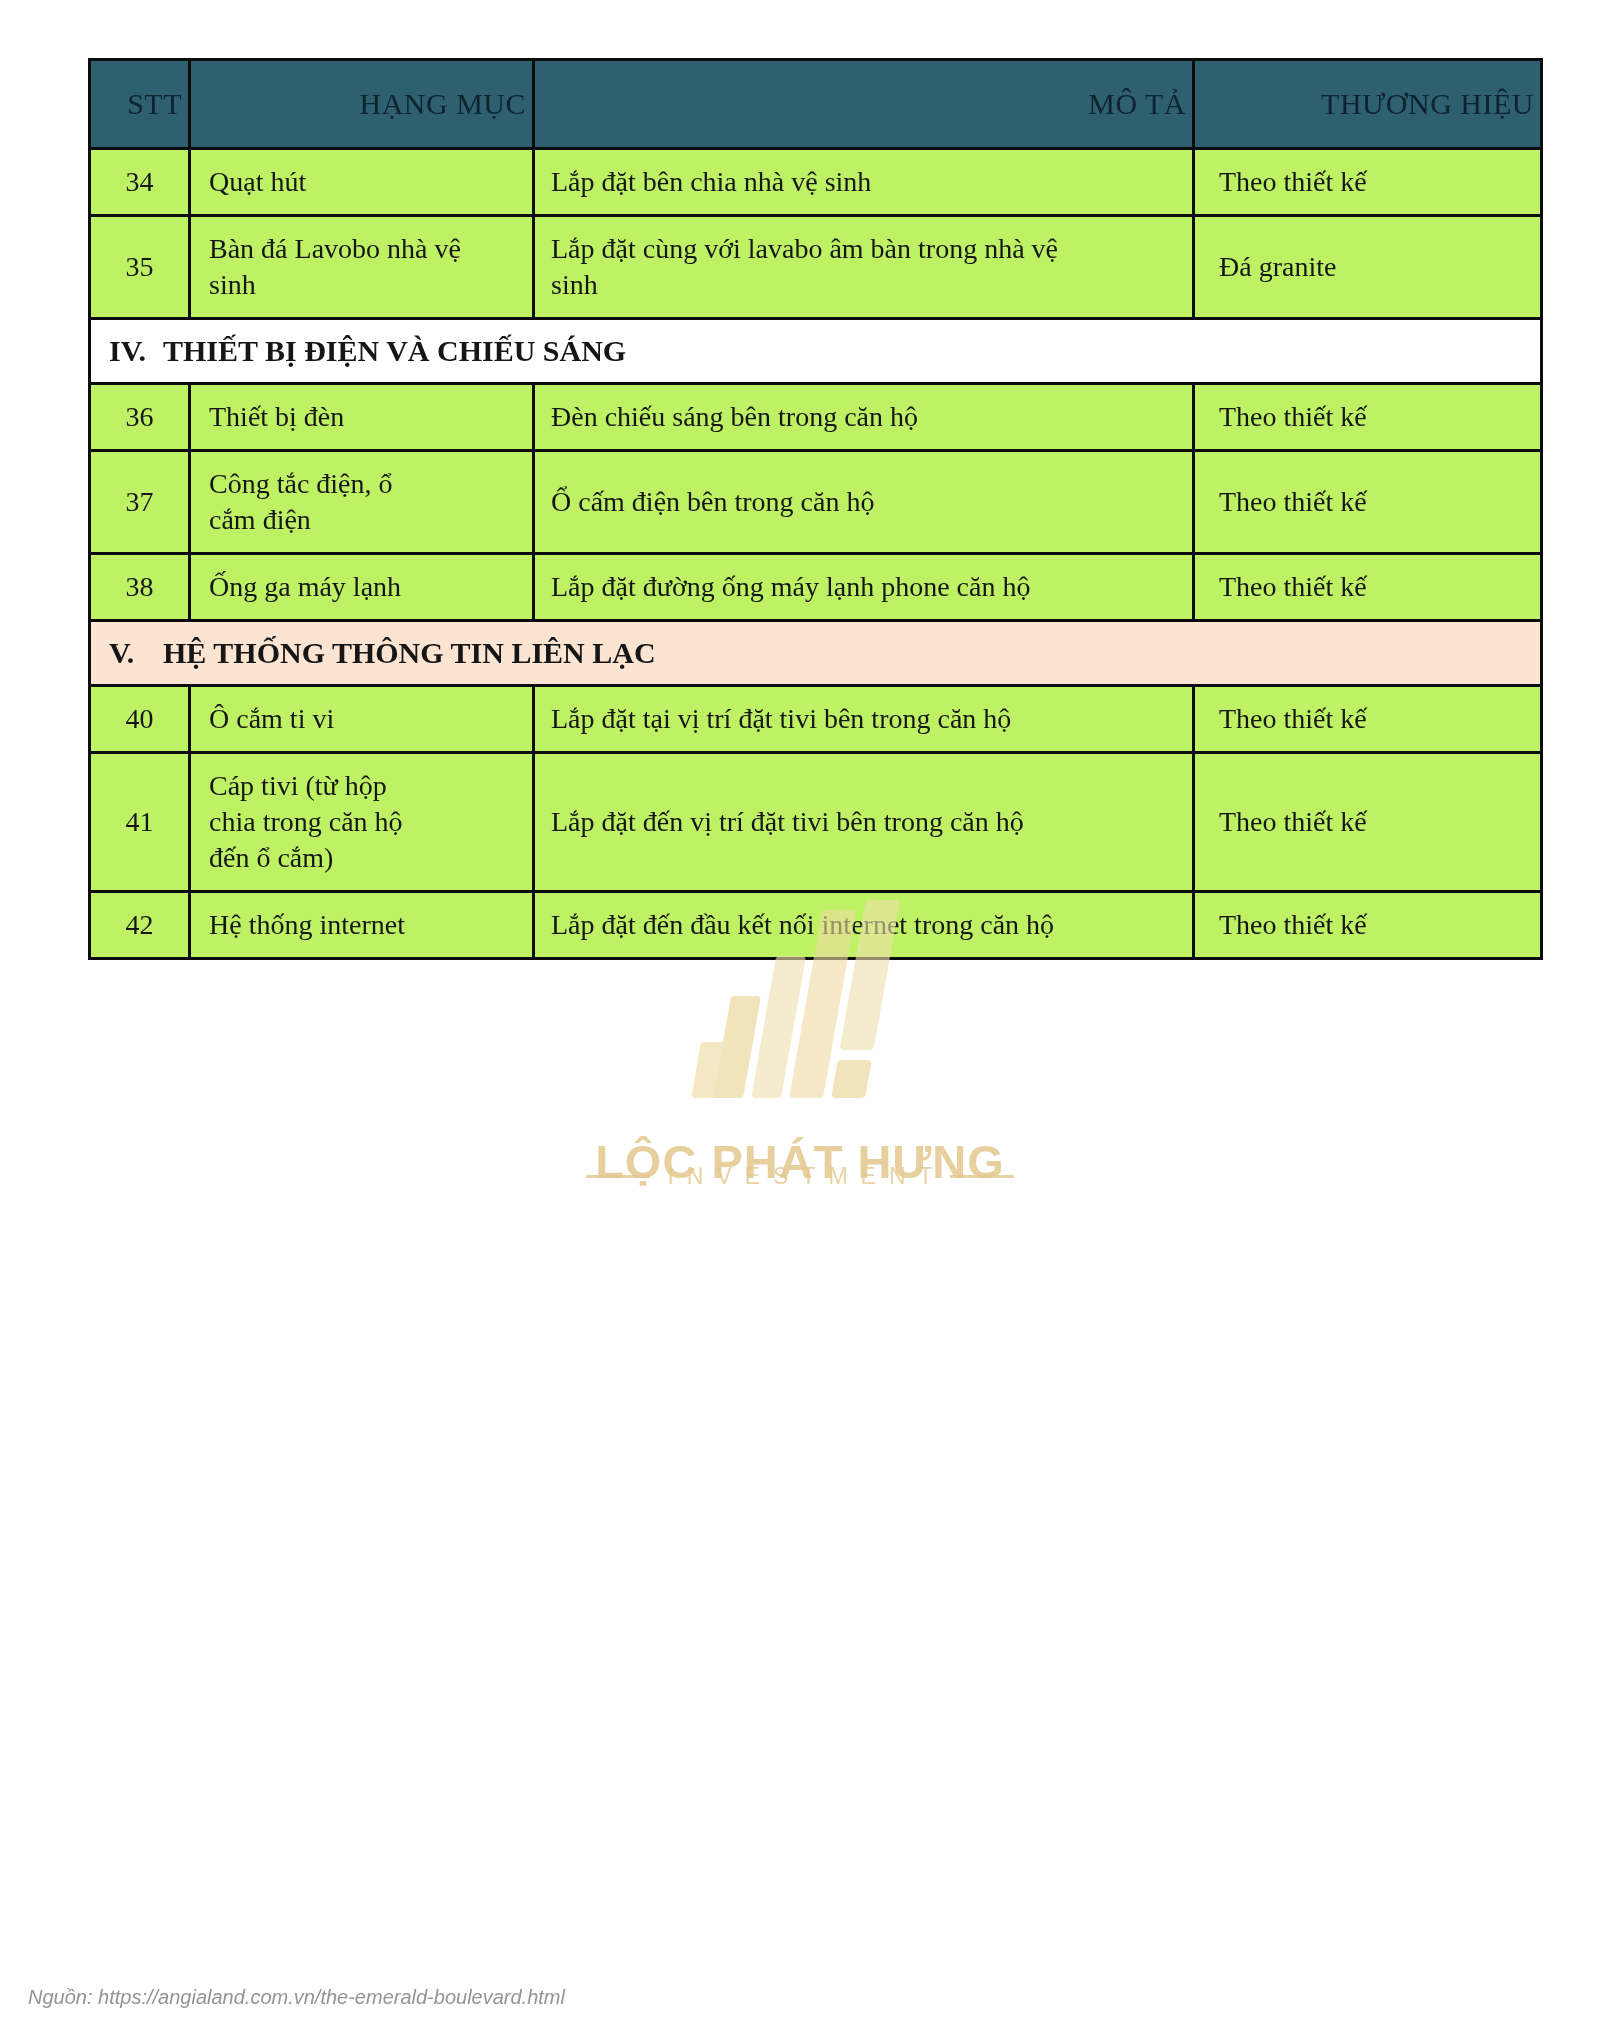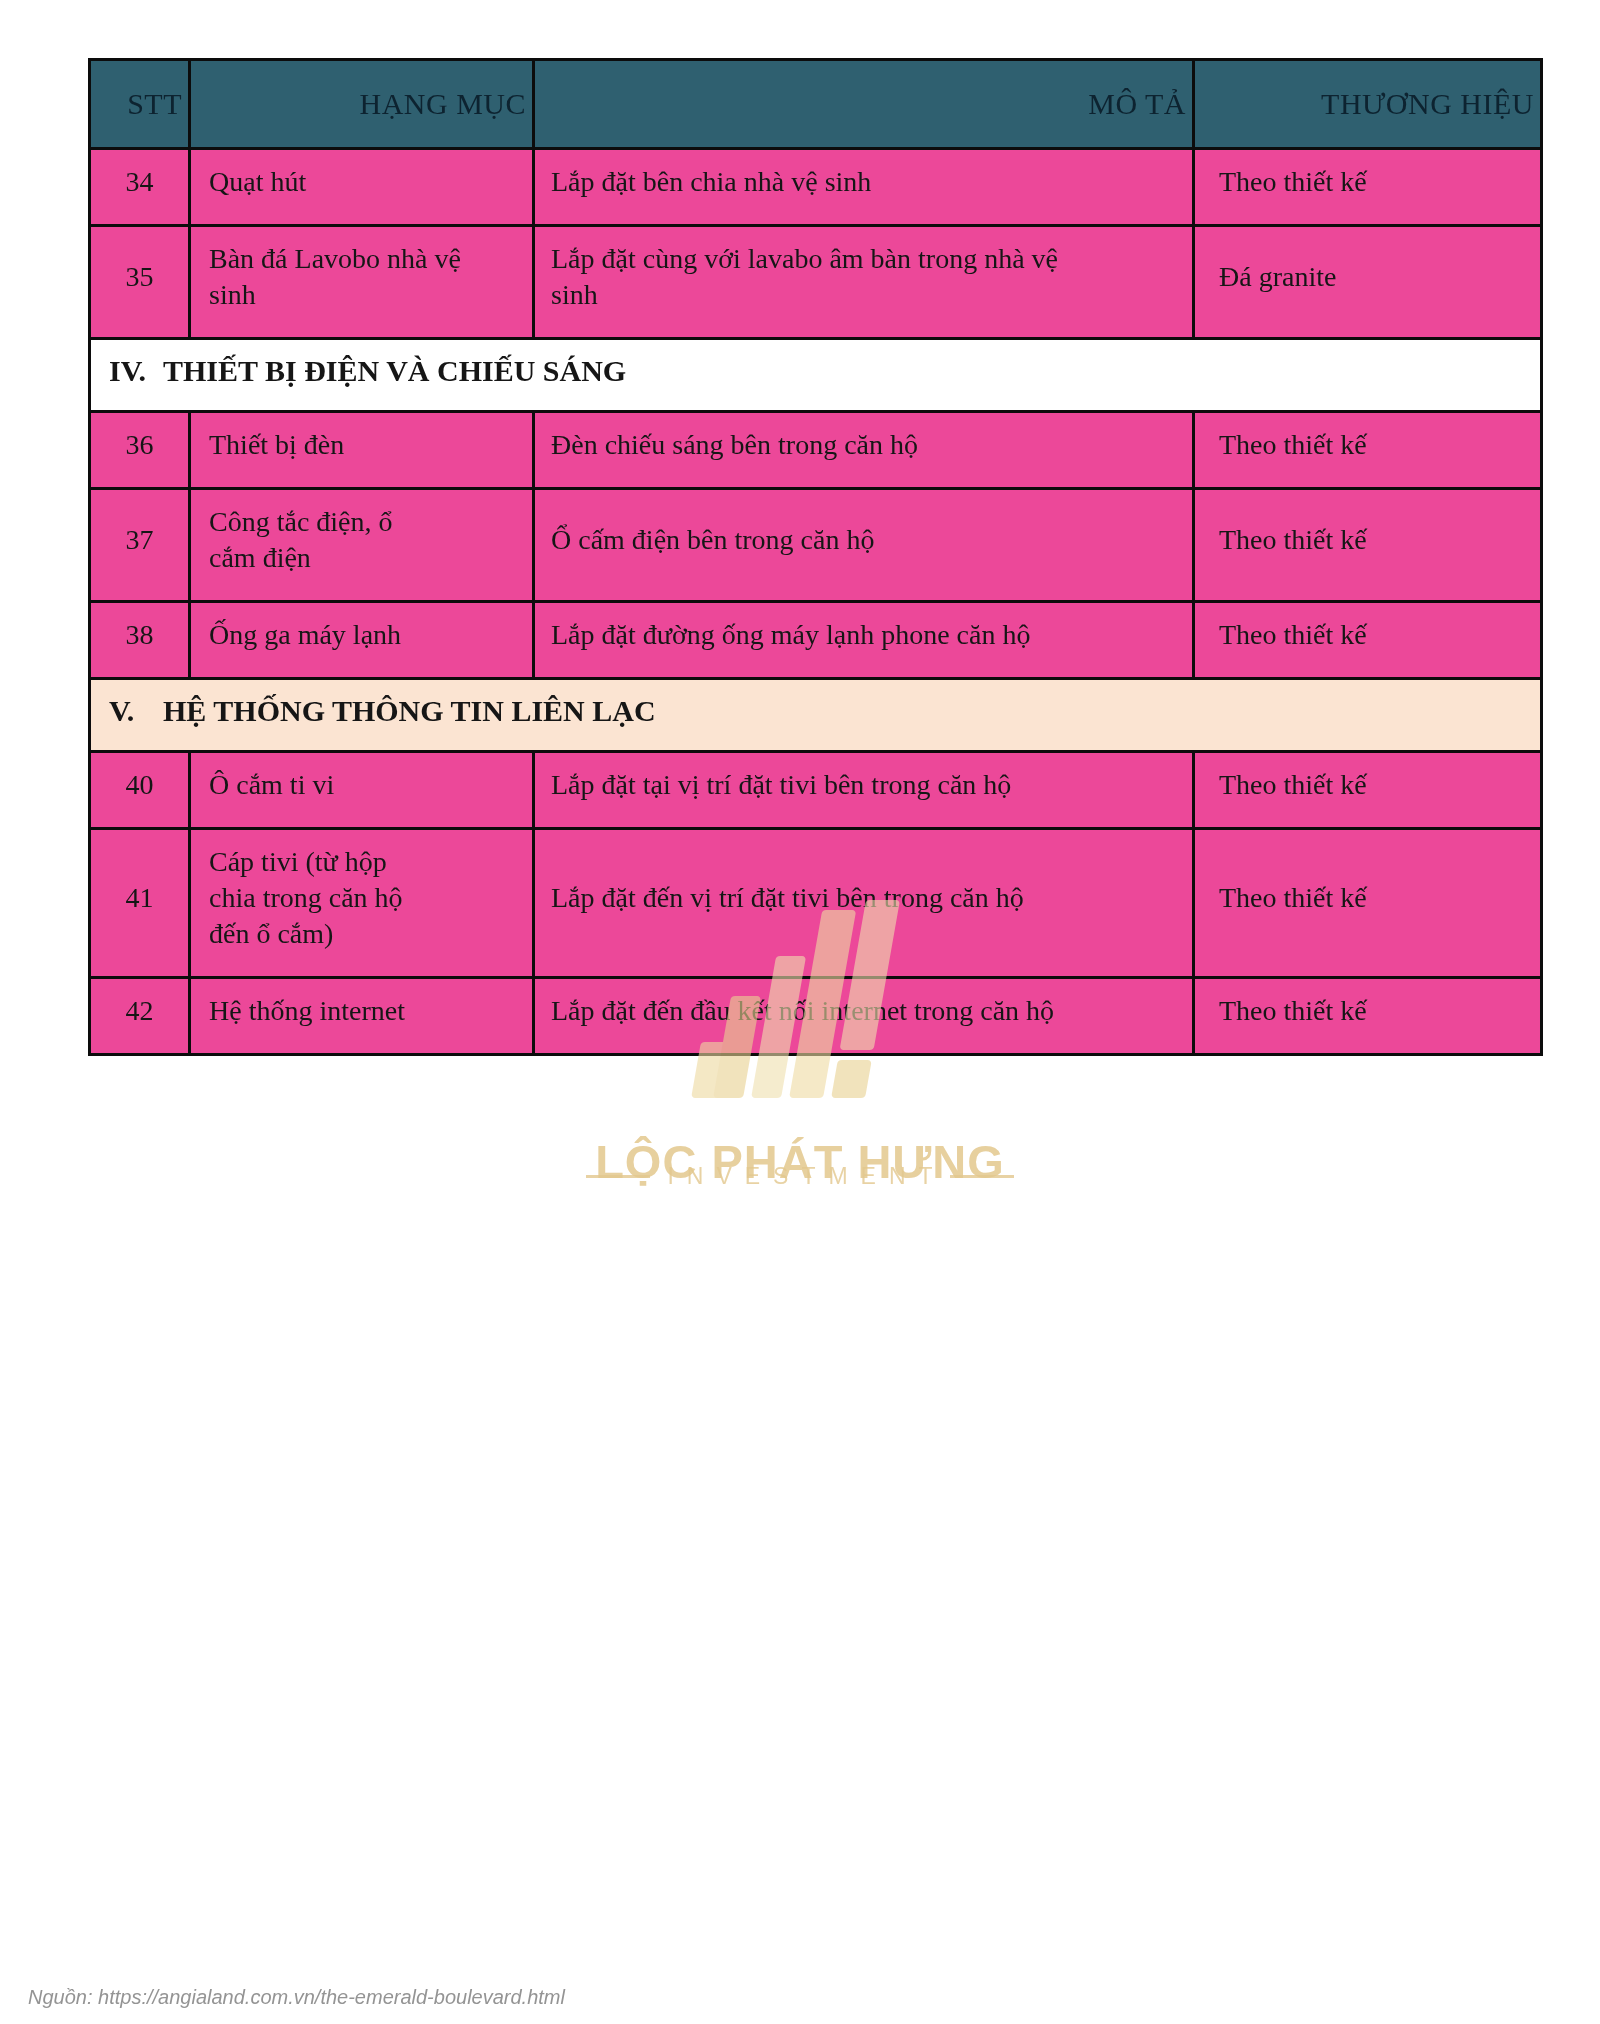--- a/index.html
+++ b/index.html
@@ -42,8 +42,8 @@
     line-height: 36px;
     color: #161616;
     vertical-align: middle;
-    padding: 14px 12px 24px 18px;
-    background: #ec4899;
+    padding: 14px 12px 14px 18px;
+    background: #bef264;
   }
   td.cell-stt  { text-align: center; padding-left: 0; padding-right: 0; }
   td.cell-desc { padding-left: 16px; }

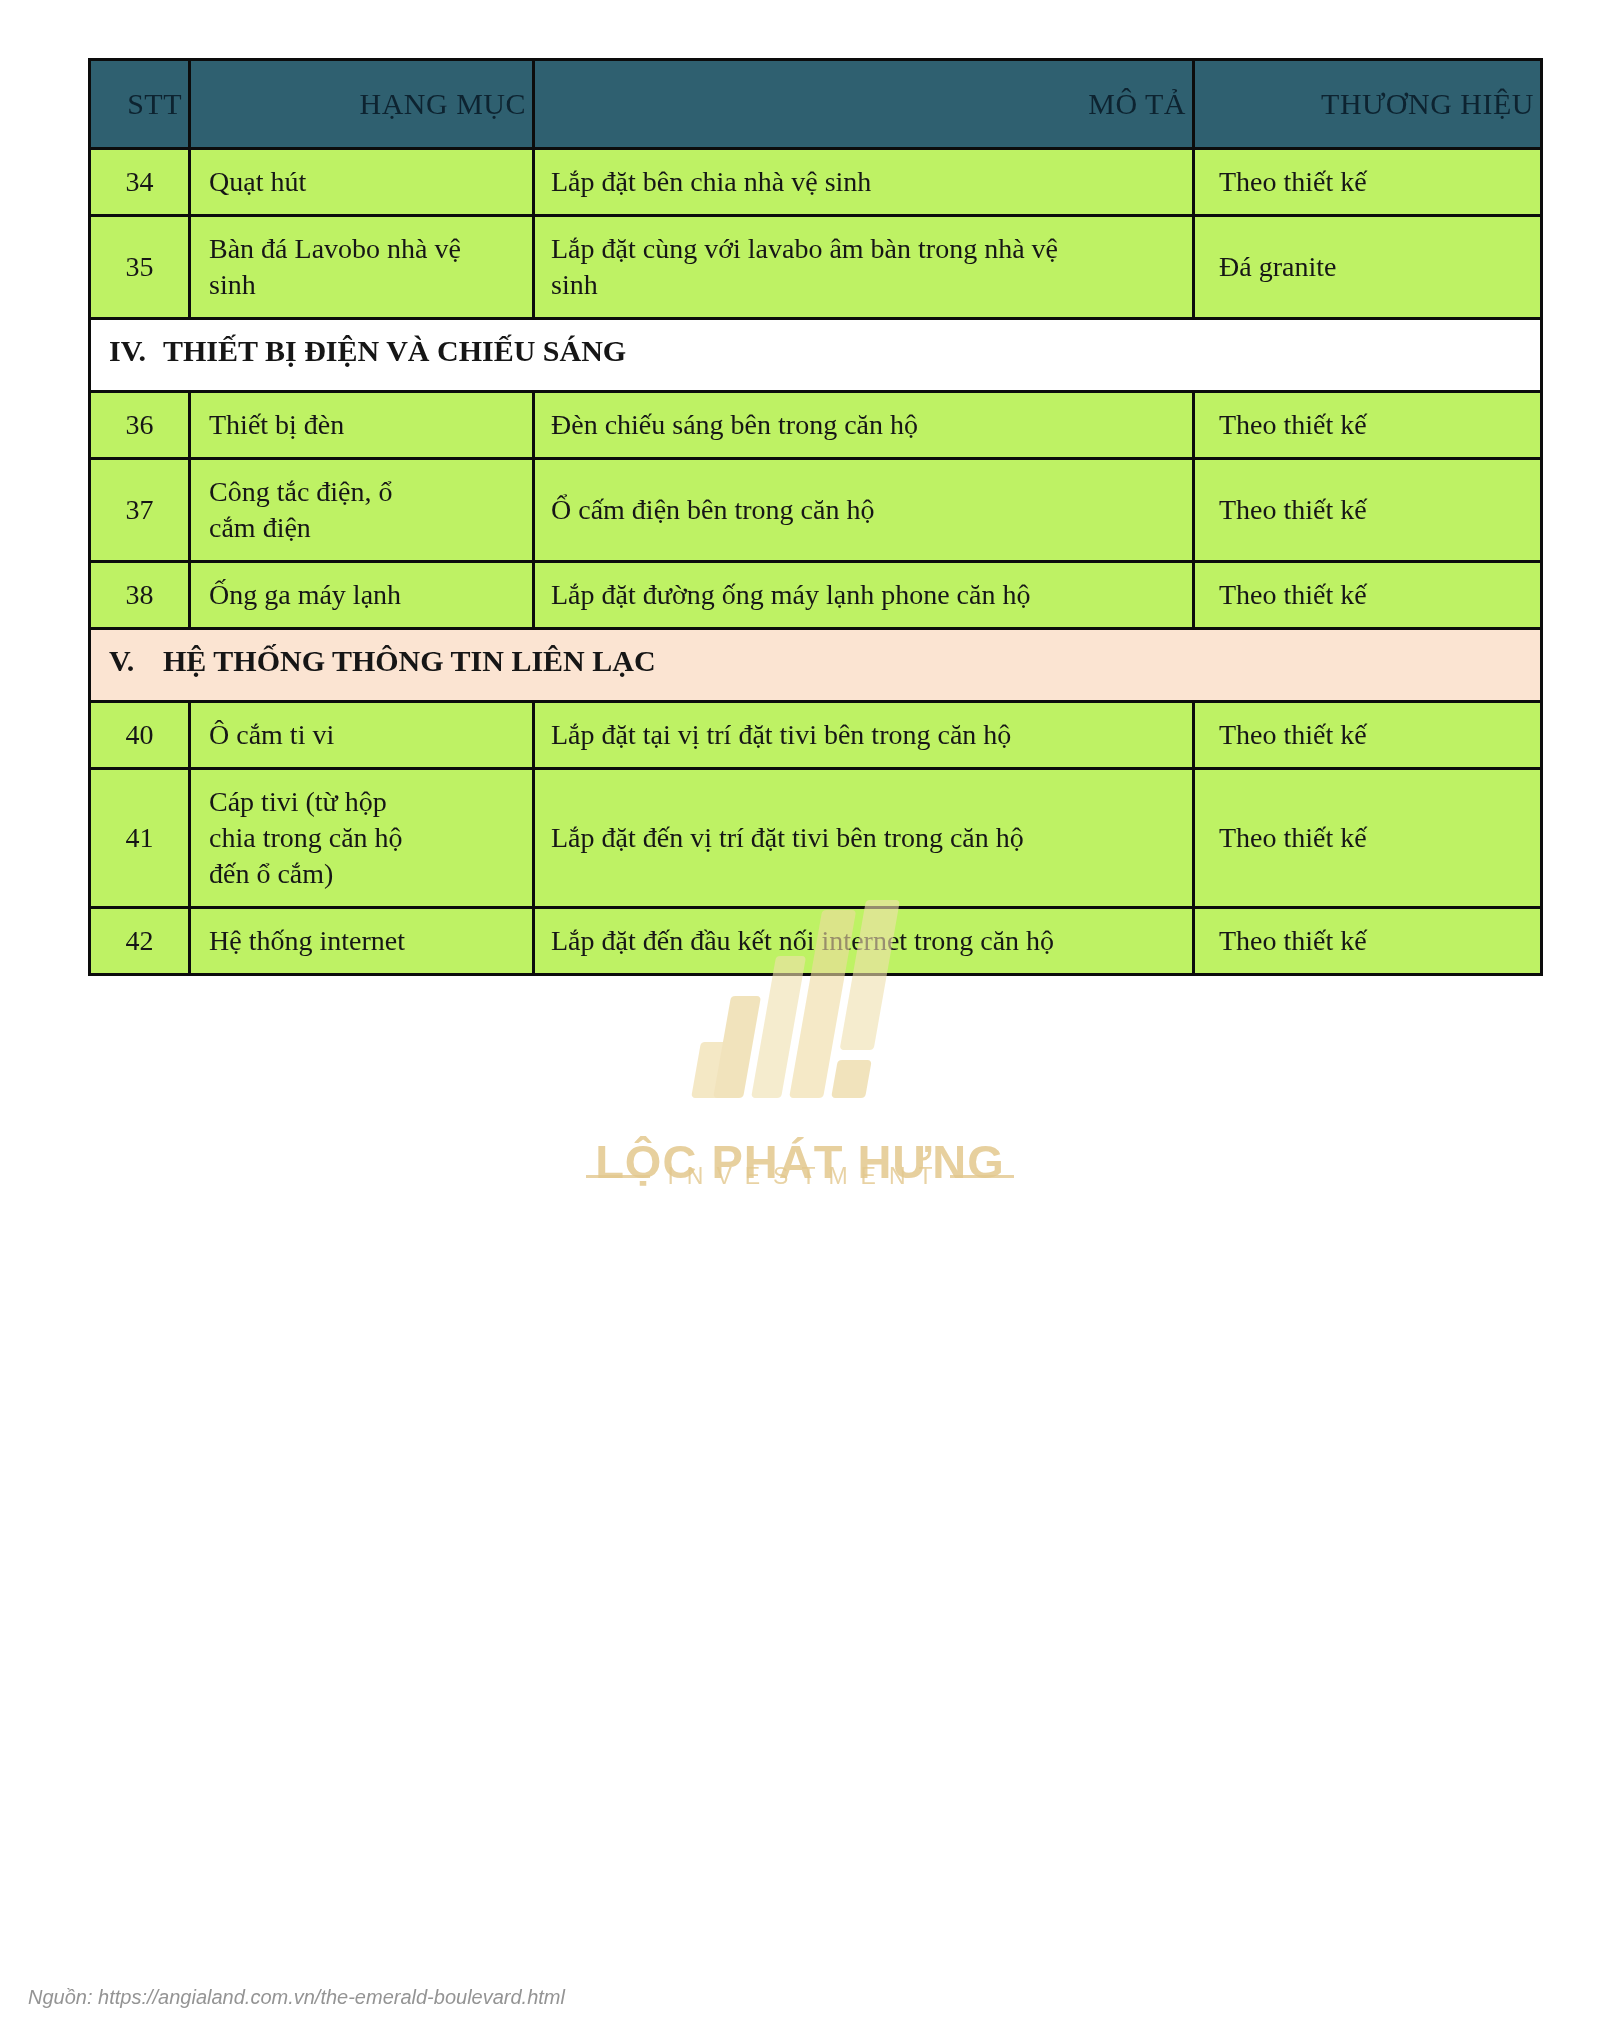--- a/index.html
+++ b/index.html
@@ -53,7 +53,7 @@
   tr.section-row td {
     font-weight: bold;
     font-size: 30px;
-    padding: 13px 0 21px 0;
+    padding: 13px 0 13px 0;
     background: #ffffff;
   }
   tr.section-row.highlight td { background: var(--section-v-bg, #fbe4d2); }

